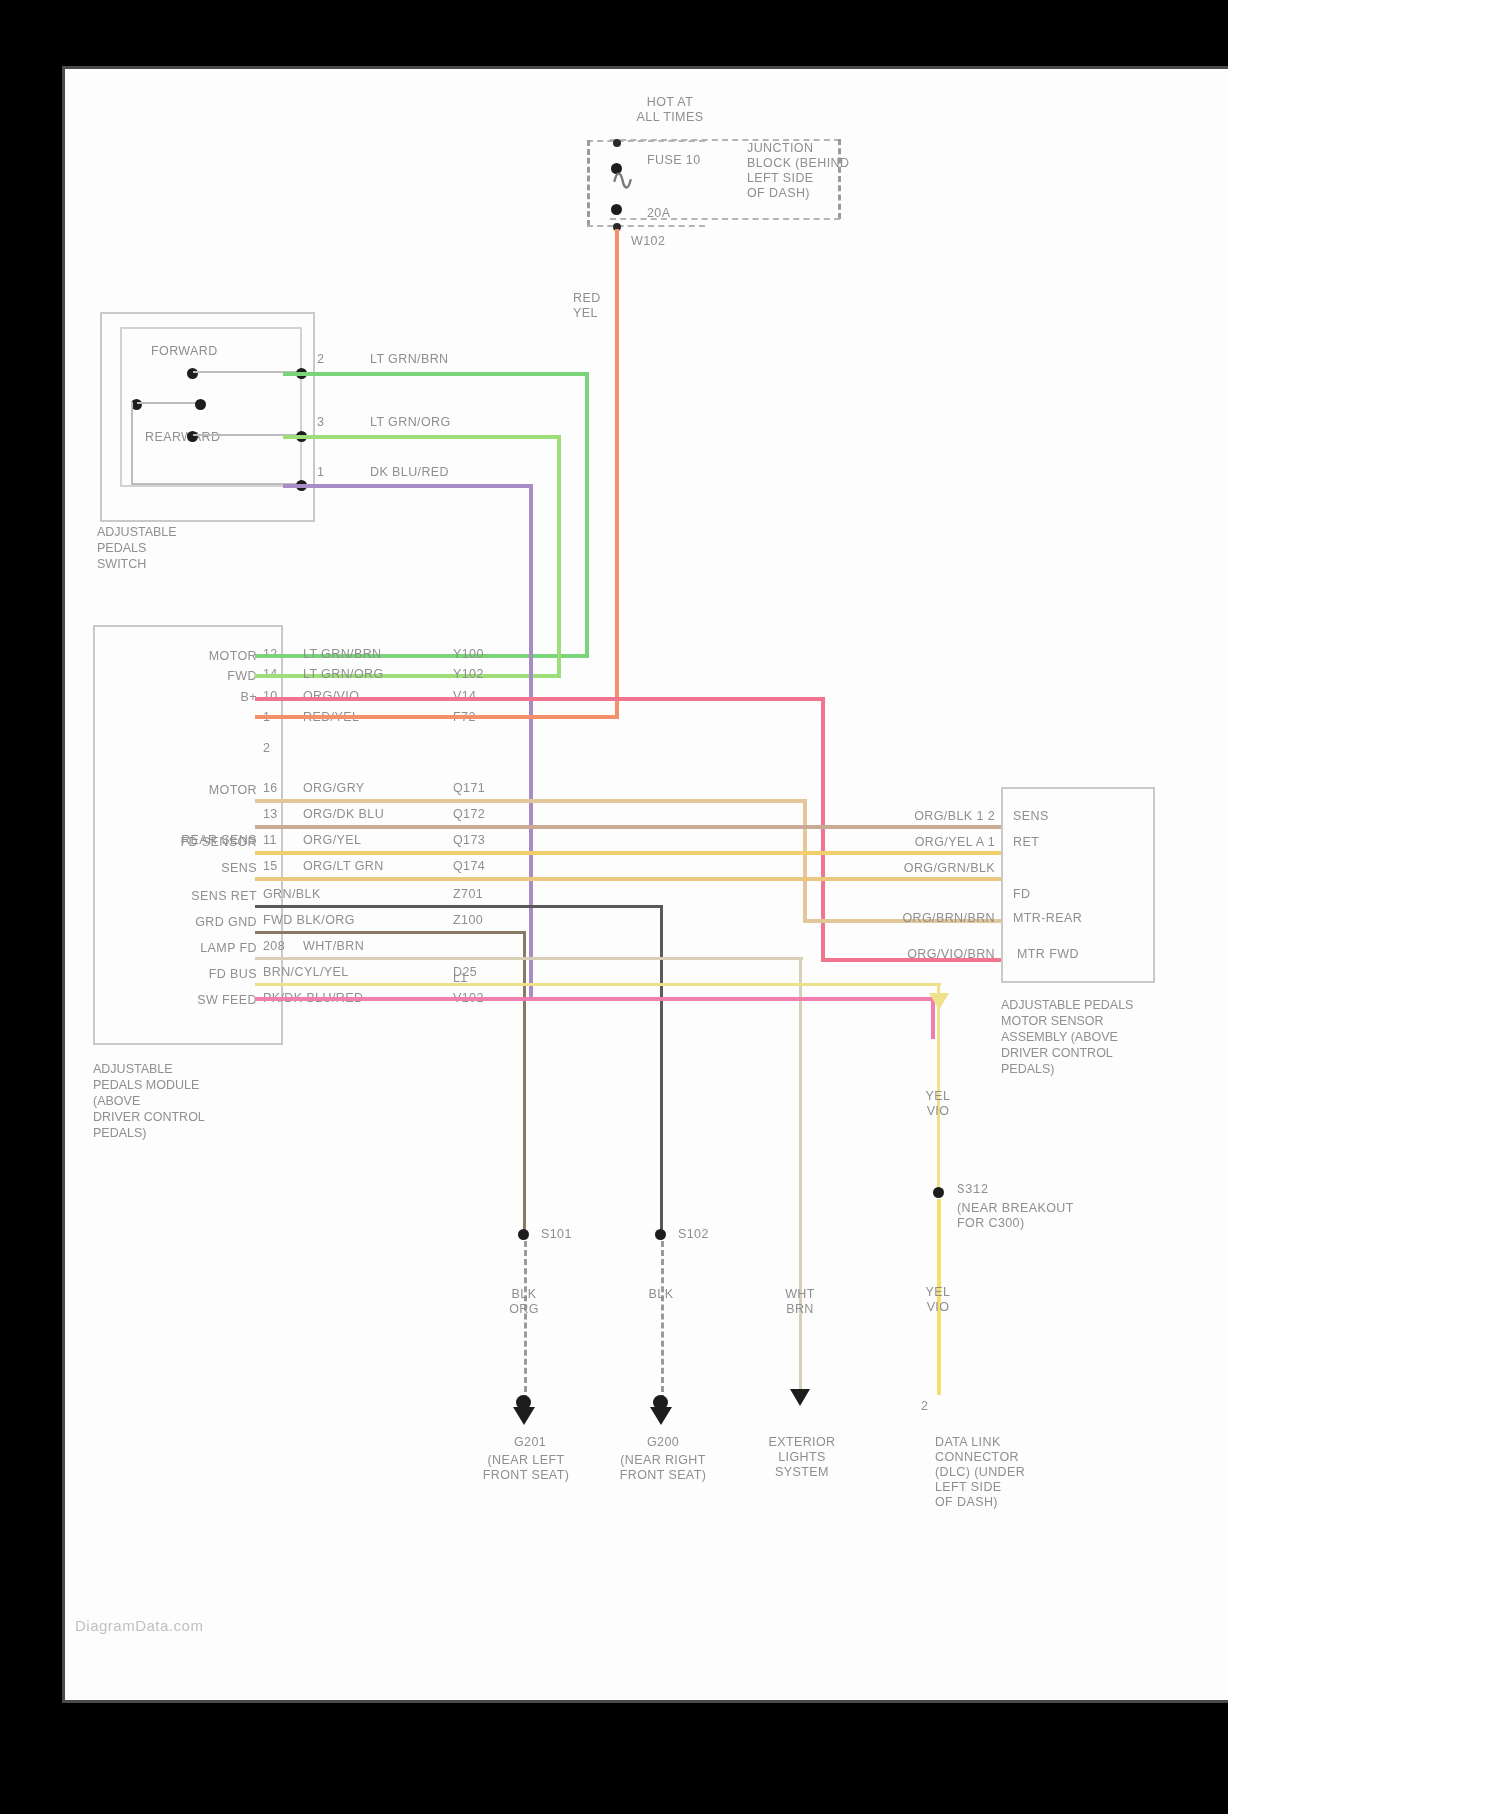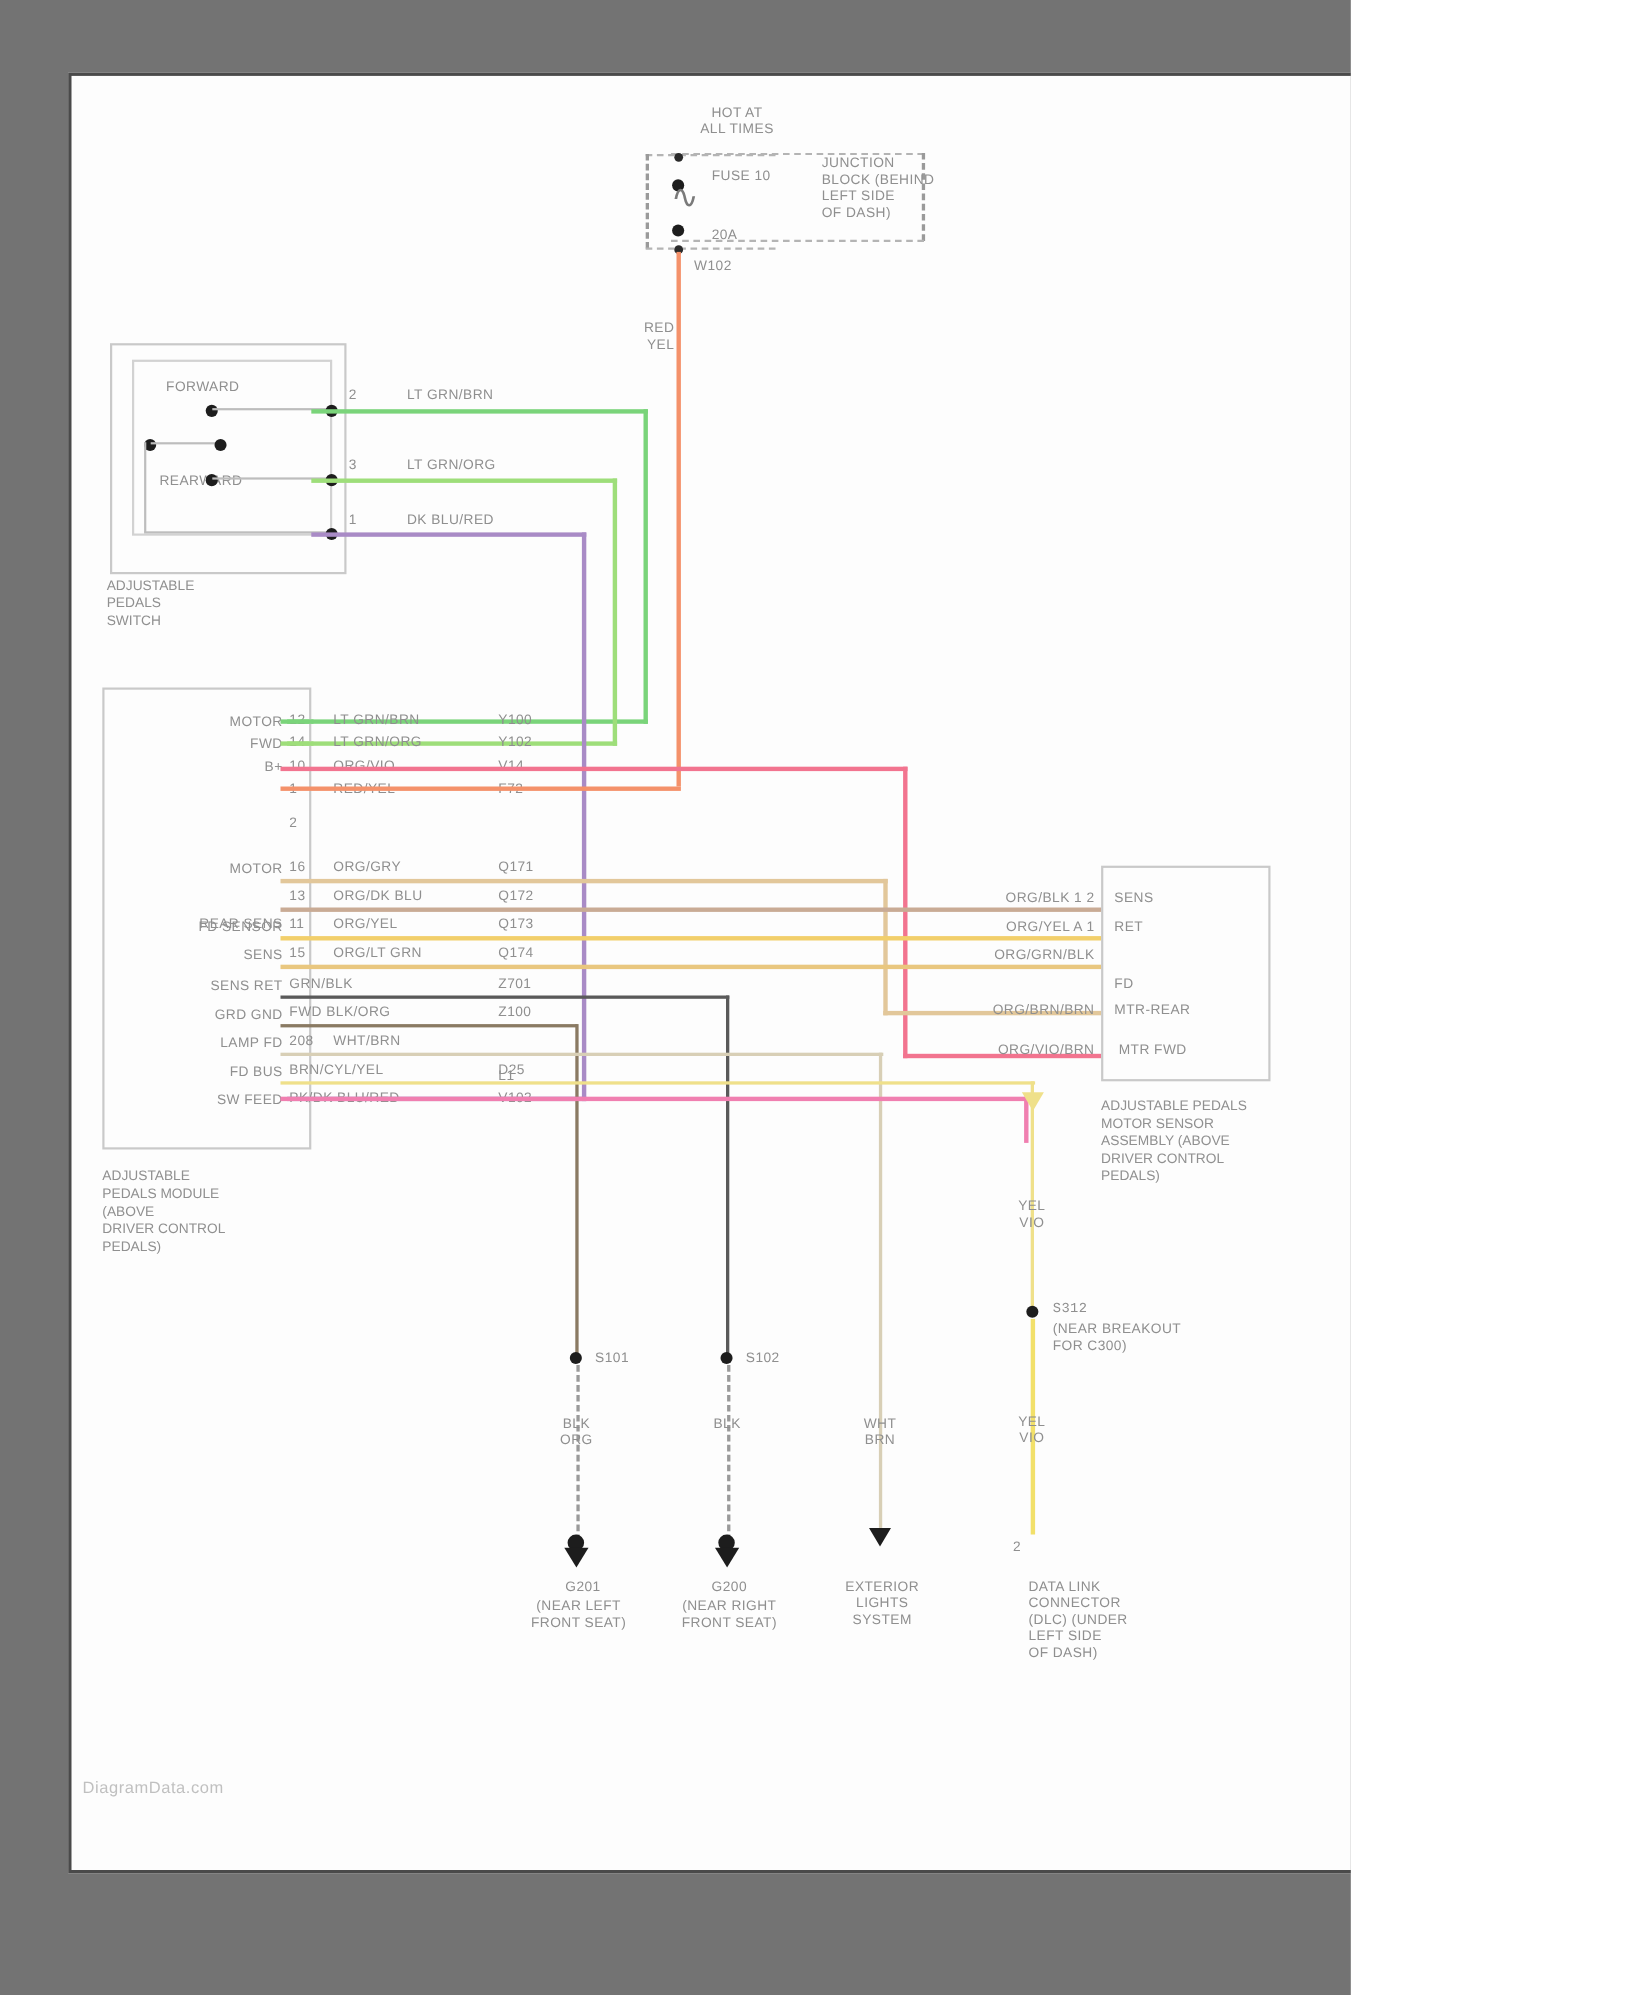--- a/index.html
+++ b/index.html
@@ -4,7 +4,7 @@
 <style>
   html,body{margin:0;padding:0;background:#ffffff;}
   body{font-family:"Liberation Sans",sans-serif;}
-  #page{position:relative;width:1228px;height:1814px;background:#737373;overflow:hidden;}
+  #page{position:relative;width:1228px;height:1814px;background:#000000;overflow:hidden;}
 
   
   #frame{position:absolute;left:62px;top:66px;width:1376px;height:1637px;

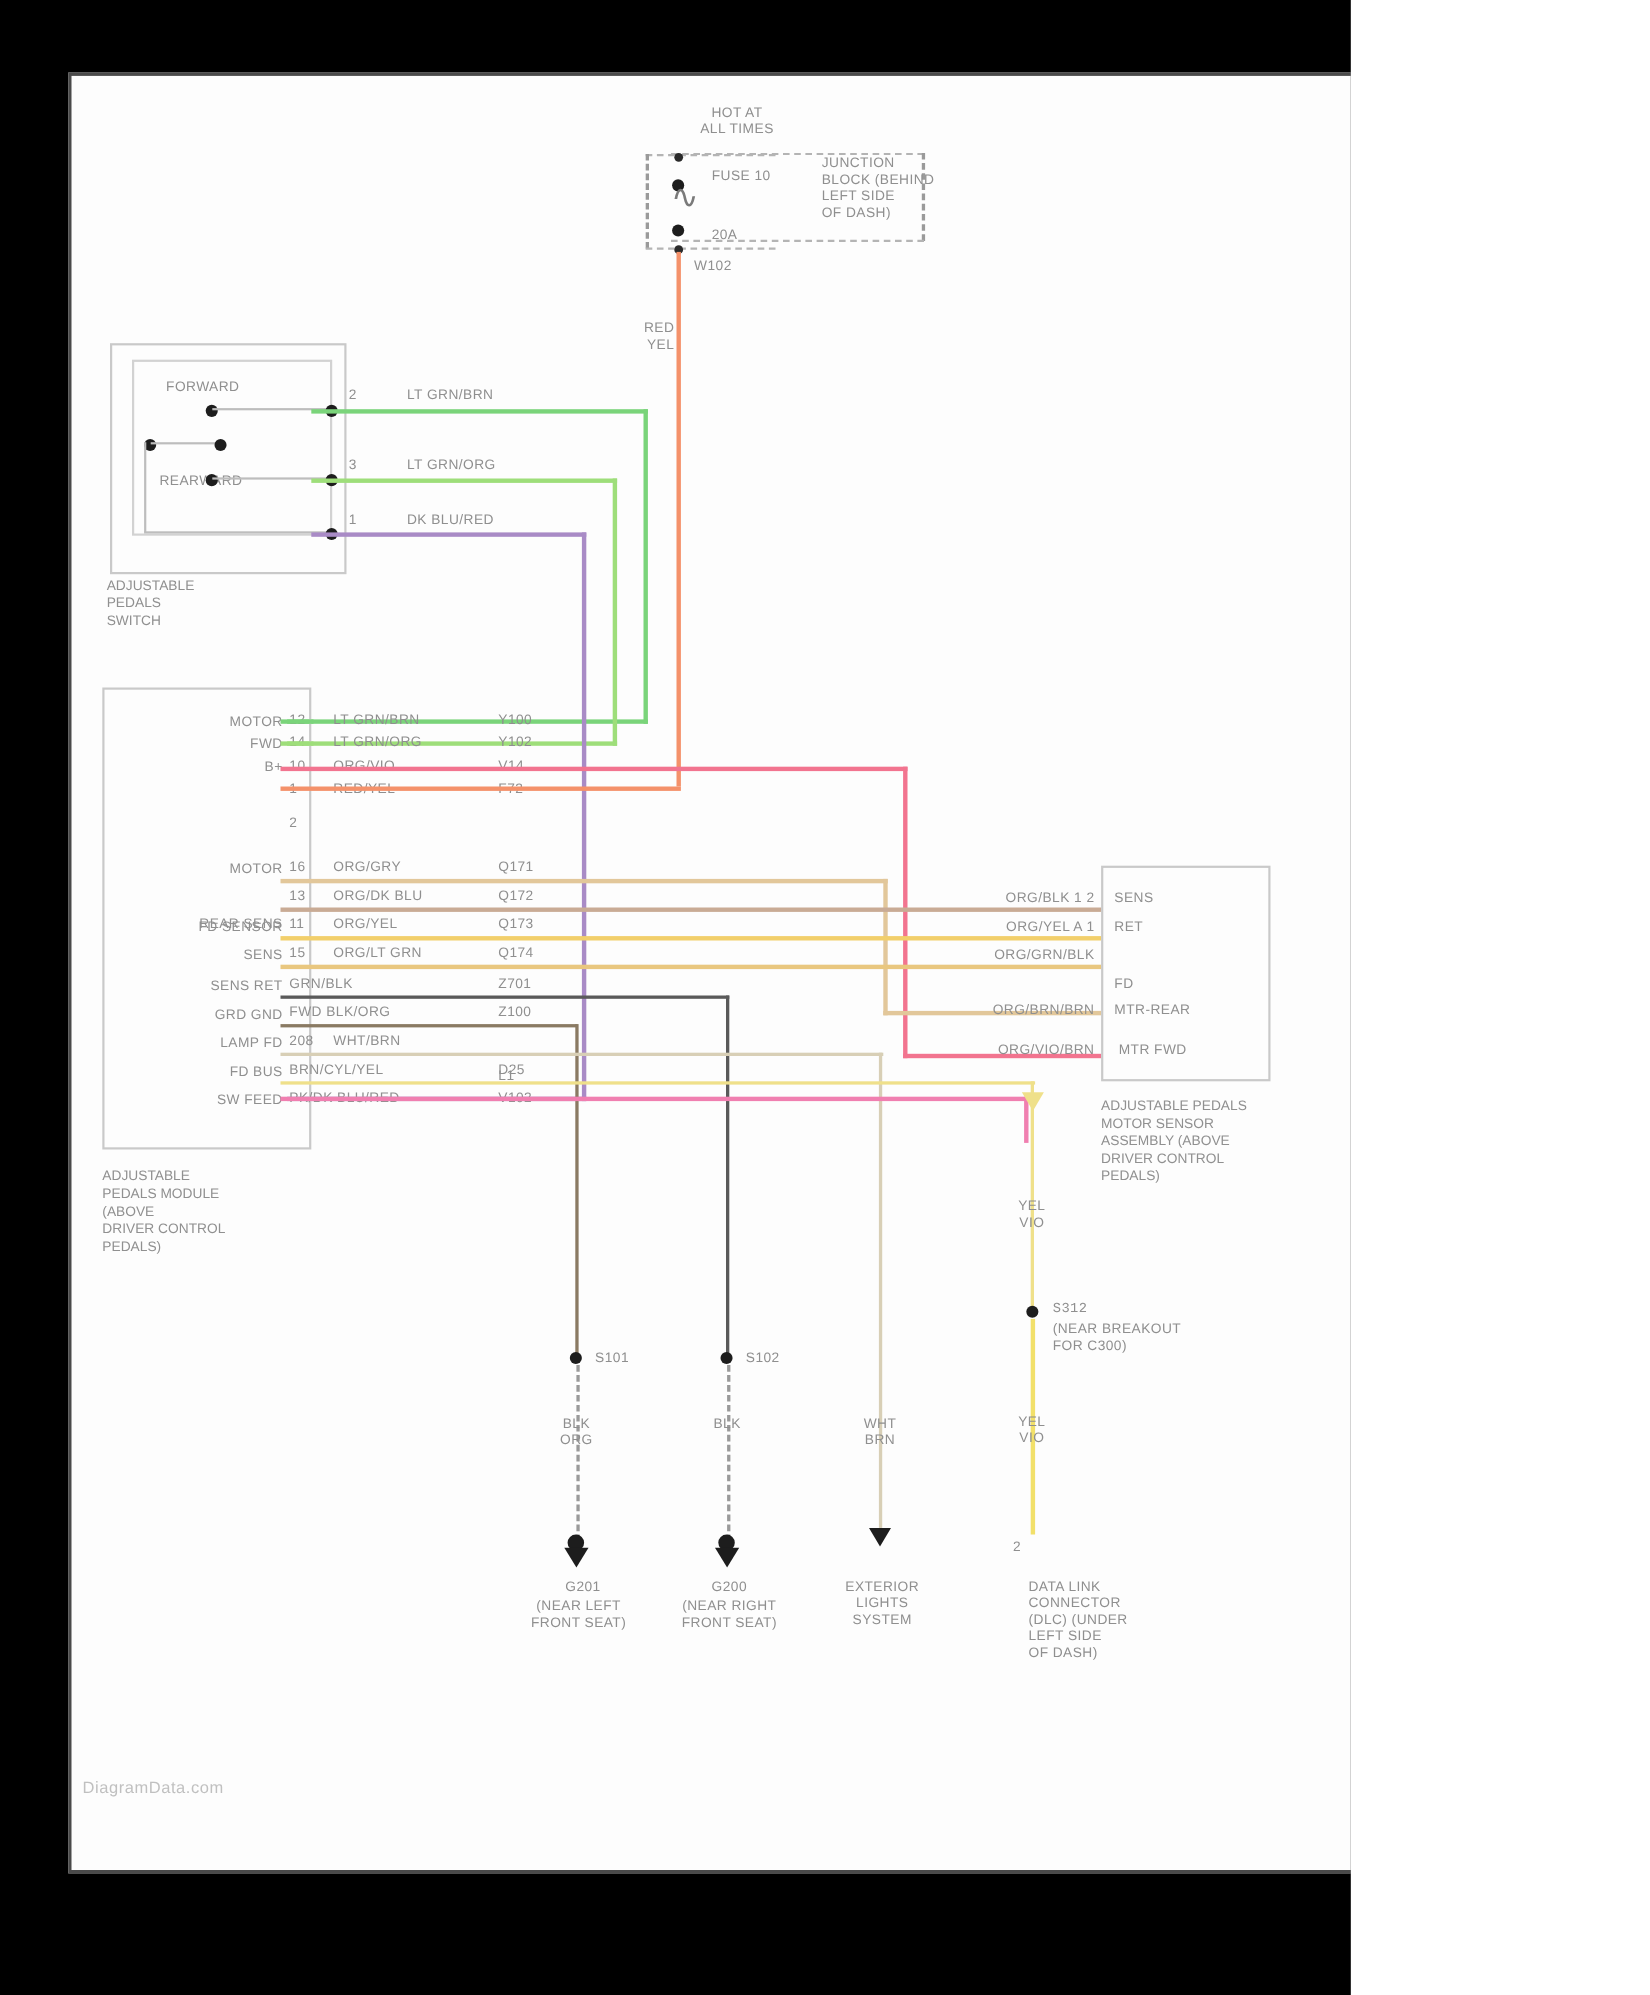--- a/index.html
+++ b/index.html
@@ -72,7 +72,7 @@
     <div class="lbl" style="left:566px;top:165px;">W102</div>
 
     <div class="wire v" style="left:550px;top:160px;height:486px;background:#f4916a;"></div>
-    <div class="lbl" style="left:508px;top:222px;width:40px;text-align:right;">RED
+    <div class="lbl" style="left:508px;top:222px;width:40px;">RED
 YEL</div>
 
     <div class="box" style="left:35px;top:243px;width:215px;height:210px;"></div>

